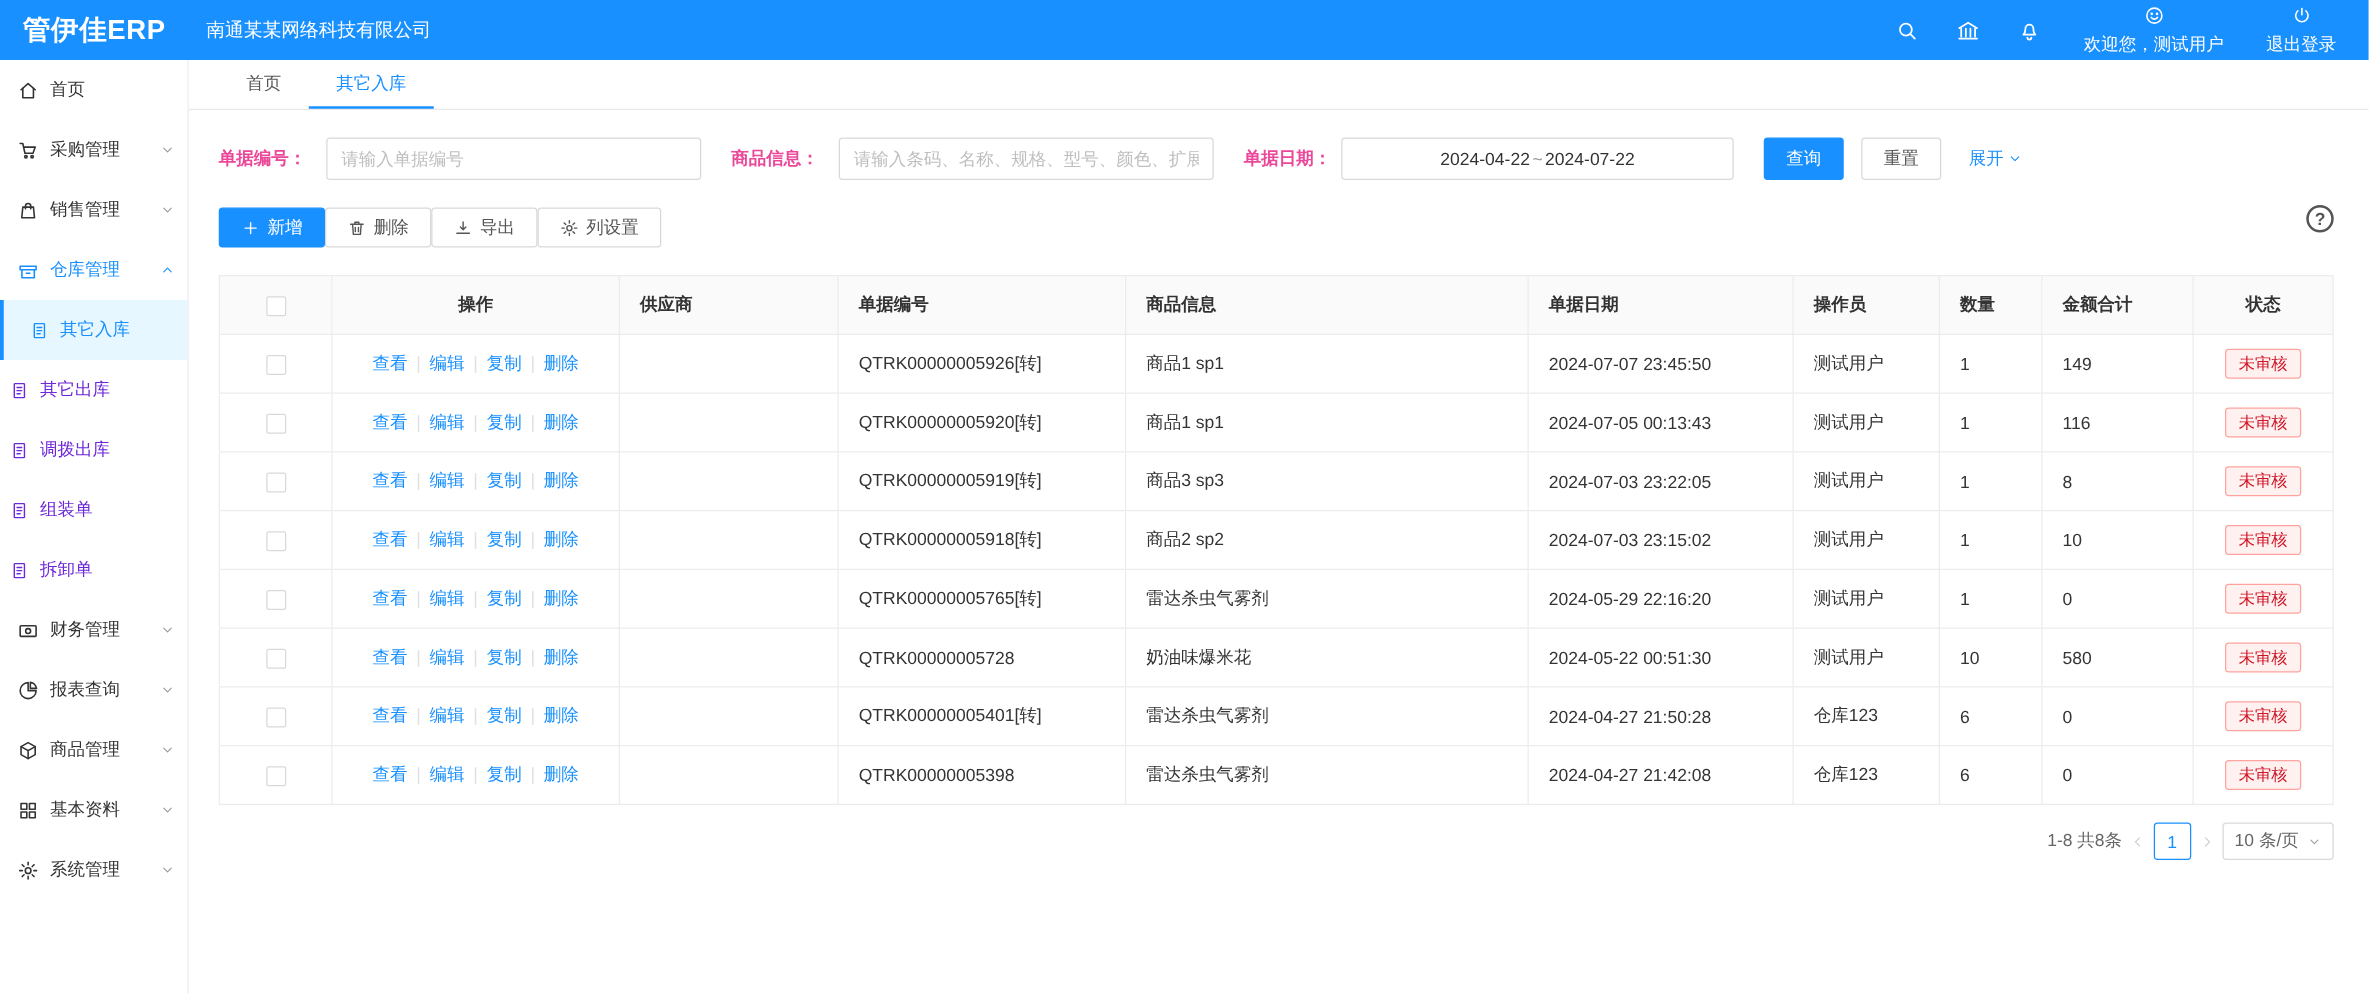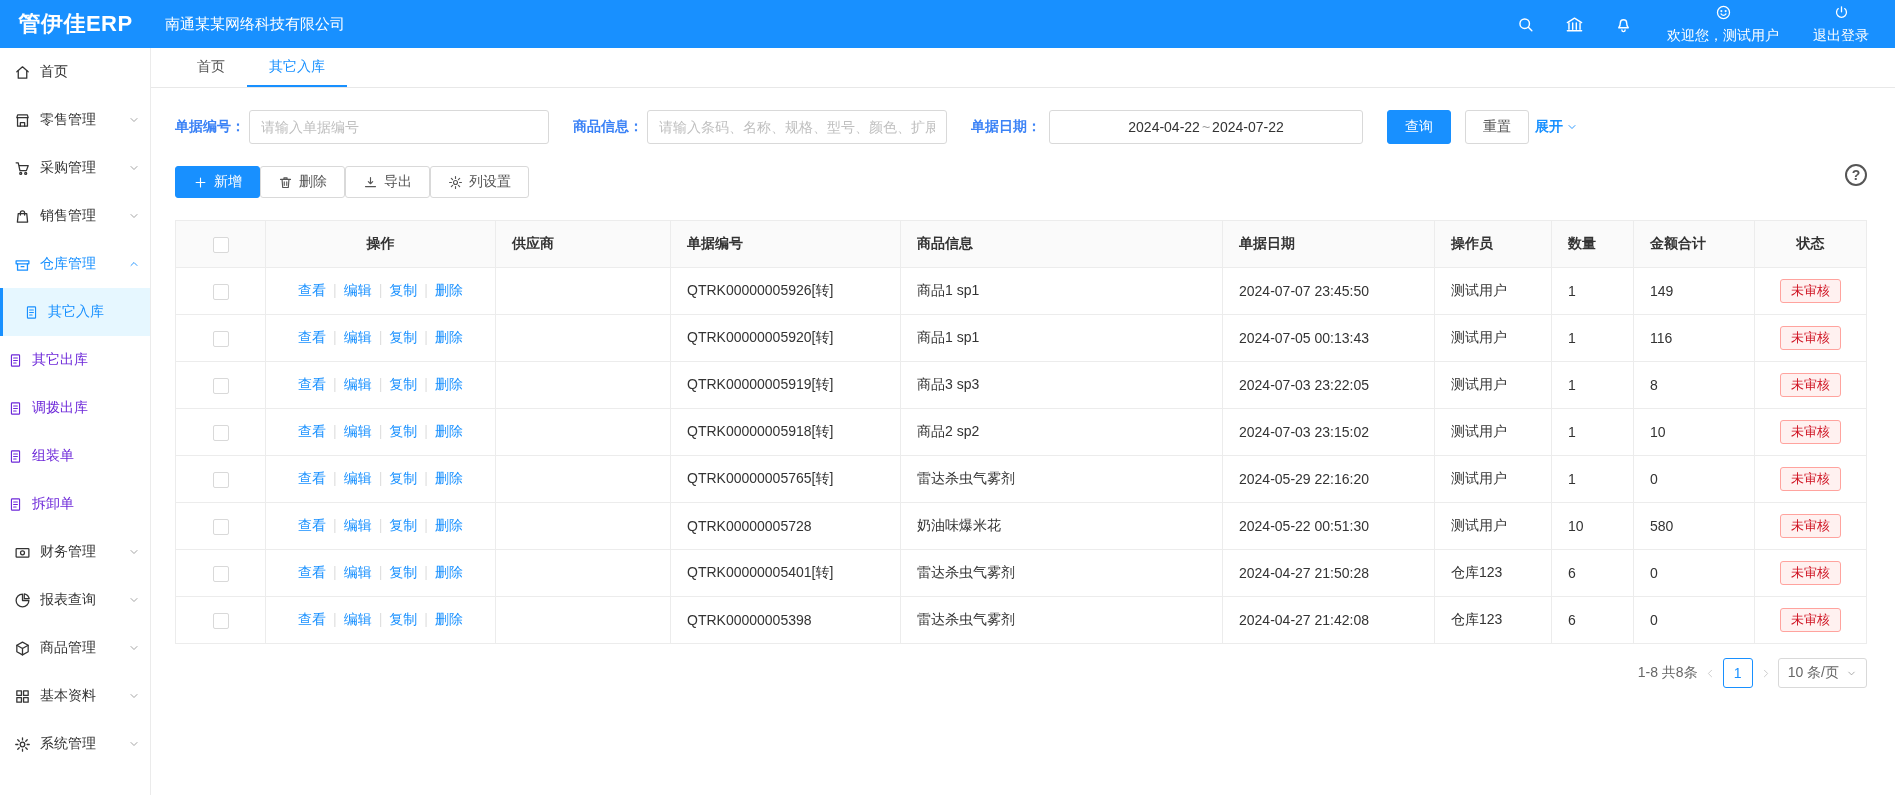--- a/index.html
+++ b/index.html
@@ -145,21 +145,6 @@
             </svg>
           </span>
           <span class="mi-label">首页</span>
-        </div>
-        <div class="menu-item">
-          <span class="tic mi-ic">
-            <svg viewBox="0 0 24 24" fill="none" stroke="currentColor" stroke-width="1.8" stroke-linecap="round" stroke-linejoin="round">
-              <path d="M4 8h16l-1.2-4H5.2z"></path>
-              <path d="M5 8v12h14V8"></path>
-              <path d="M9 20v-5h6v5"></path>
-            </svg>
-          </span>
-          <span class="mi-label">零售管理</span>
-          <span class="tic arrow">
-            <svg viewBox="0 0 24 24" fill="none" stroke="currentColor" stroke-width="1.8" stroke-linecap="round" stroke-linejoin="round">
-              <path d="M6 9l6 6 6-6"></path>
-            </svg>
-          </span>
         </div>
         <div class="menu-item">
           <span class="tic mi-ic">

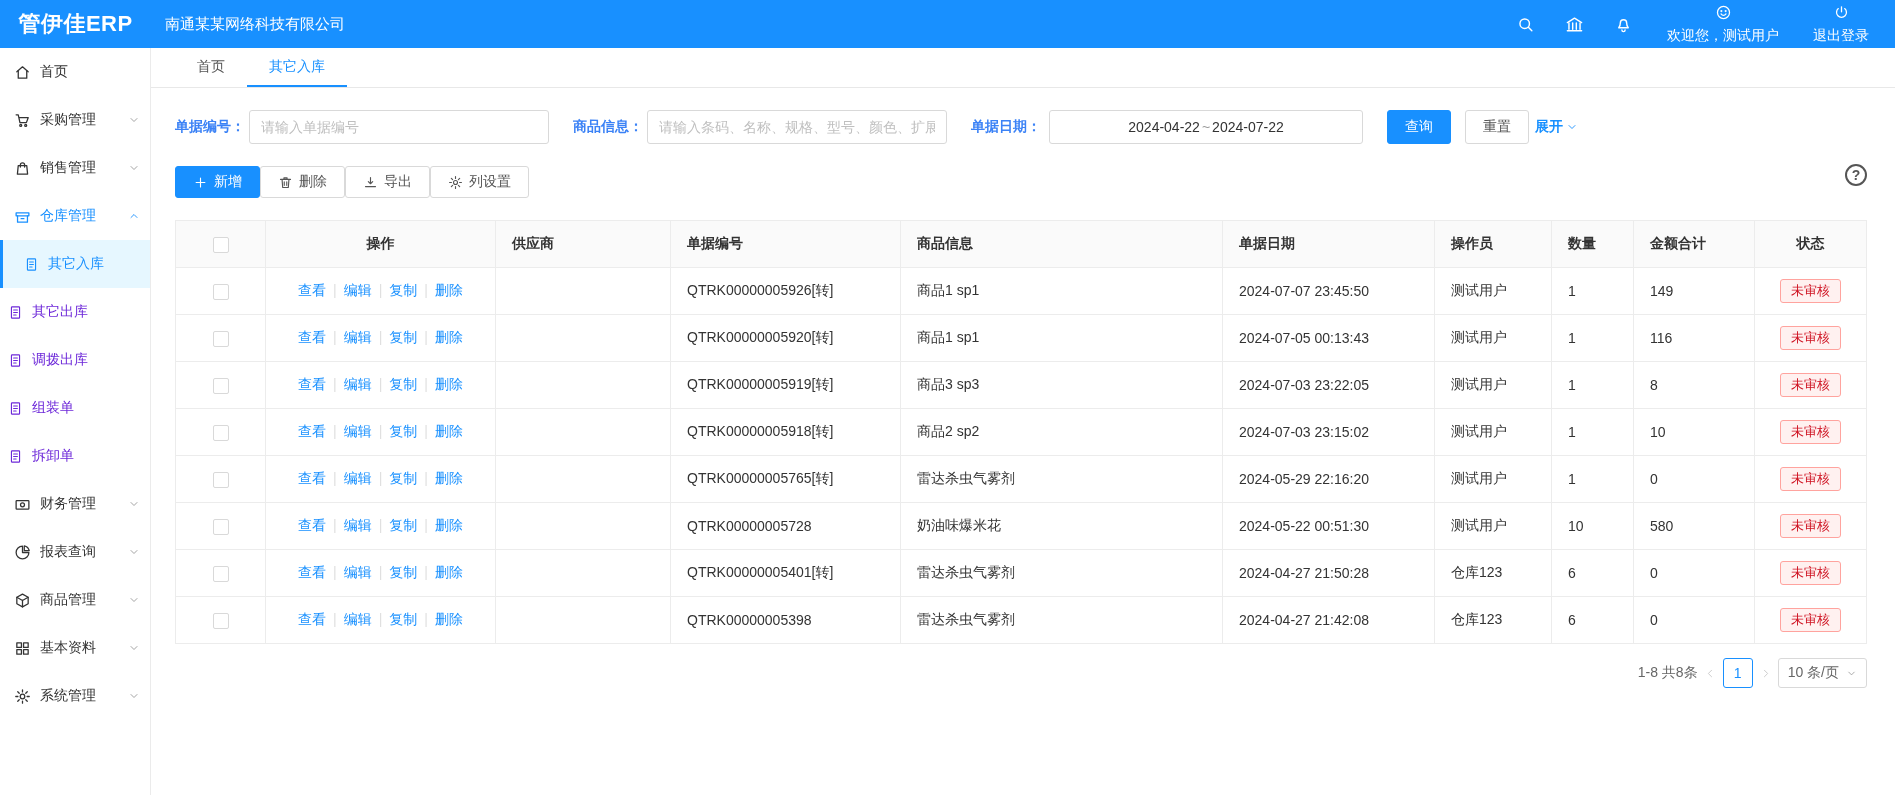--- a/index.html
+++ b/index.html
@@ -43,7 +43,7 @@
   .content { flex:1; padding:22px 28px 0 24px; overflow:hidden; }
 
   .filter-row { display:flex; align-items:center; }
-  .f-label { font-size:14px; color:#3b82f6; font-weight:600; white-space:nowrap; }
+  .f-label { font-size:14px; color:#ec4899; font-weight:600; white-space:nowrap; }
   .f-input { height:34px; border:1px solid #d9d9d9; border-radius:3px; padding:0 11px; font-size:14px; color:#333; margin-left:4px; outline:none; font-family:inherit; }
   .f-input::placeholder { color:#bfbfbf; }
   .bill-input { width:300px; }

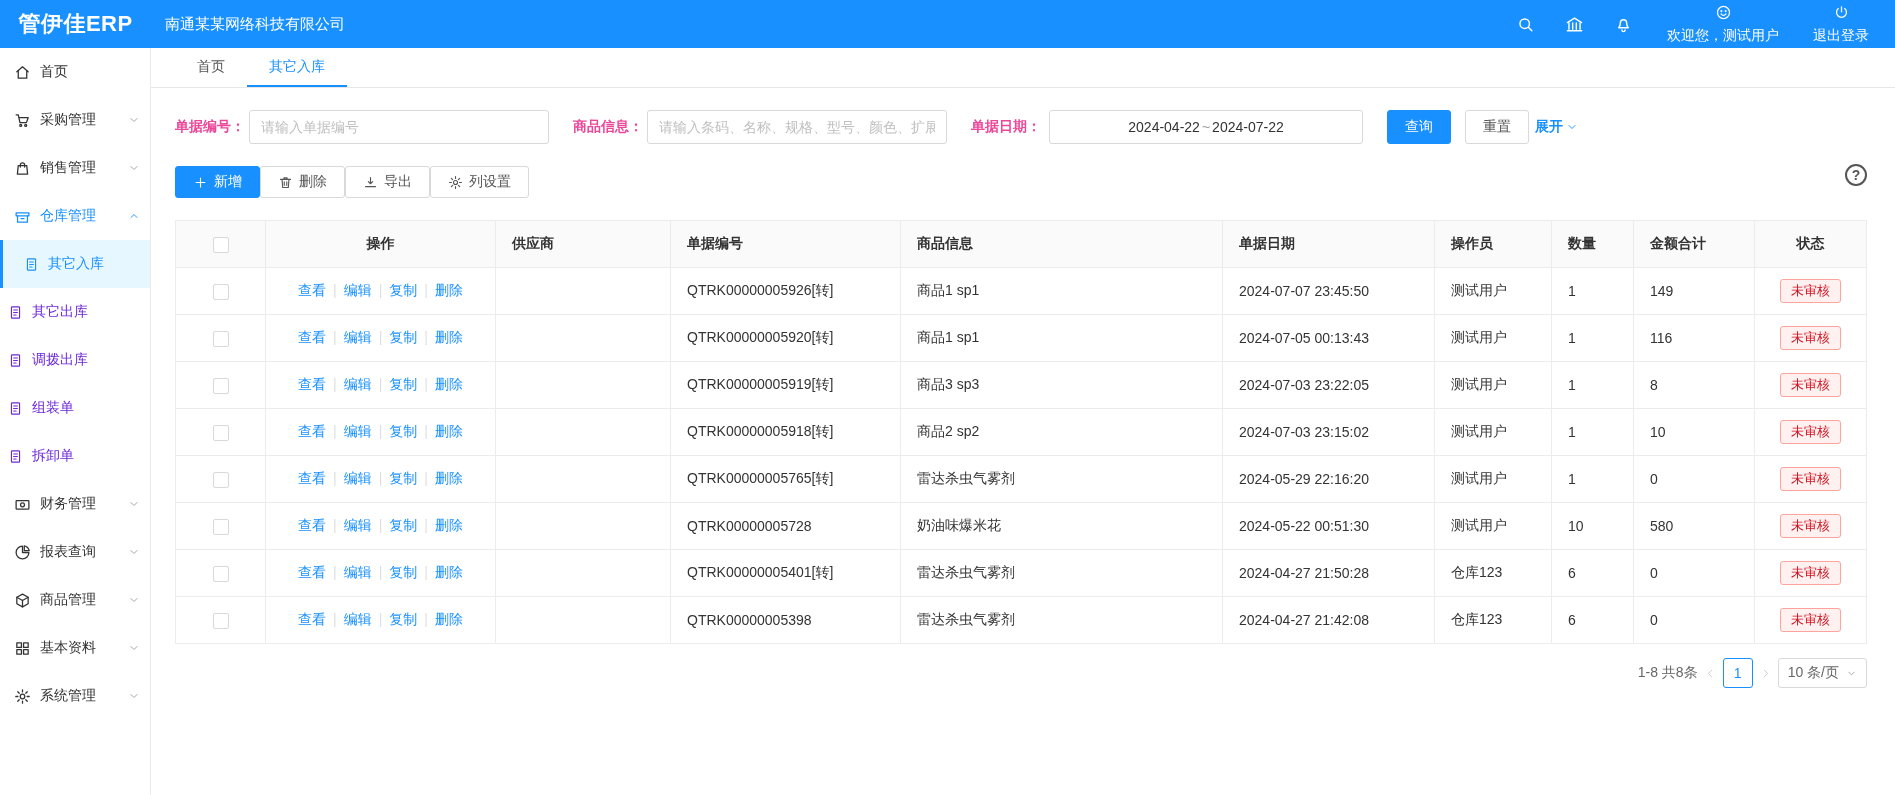--- a/index.html
+++ b/index.html
@@ -44,7 +44,7 @@
 
   .filter-row { display:flex; align-items:center; }
   .f-label { font-size:14px; color:#ec4899; font-weight:600; white-space:nowrap; }
-  .f-input { height:34px; border:1px solid #d9d9d9; border-radius:3px; padding:0 11px; font-size:14px; color:#333; margin-left:4px; outline:none; font-family:inherit; }
+  .f-input { height:34px; border:1px solid #d9d9d9; border-radius:3px; padding:0 11px; font-size:14px; color:#333; margin-left:16px; outline:none; font-family:inherit; }
   .f-input::placeholder { color:#bfbfbf; }
   .bill-input { width:300px; }
   .prod-input { width:300px; }

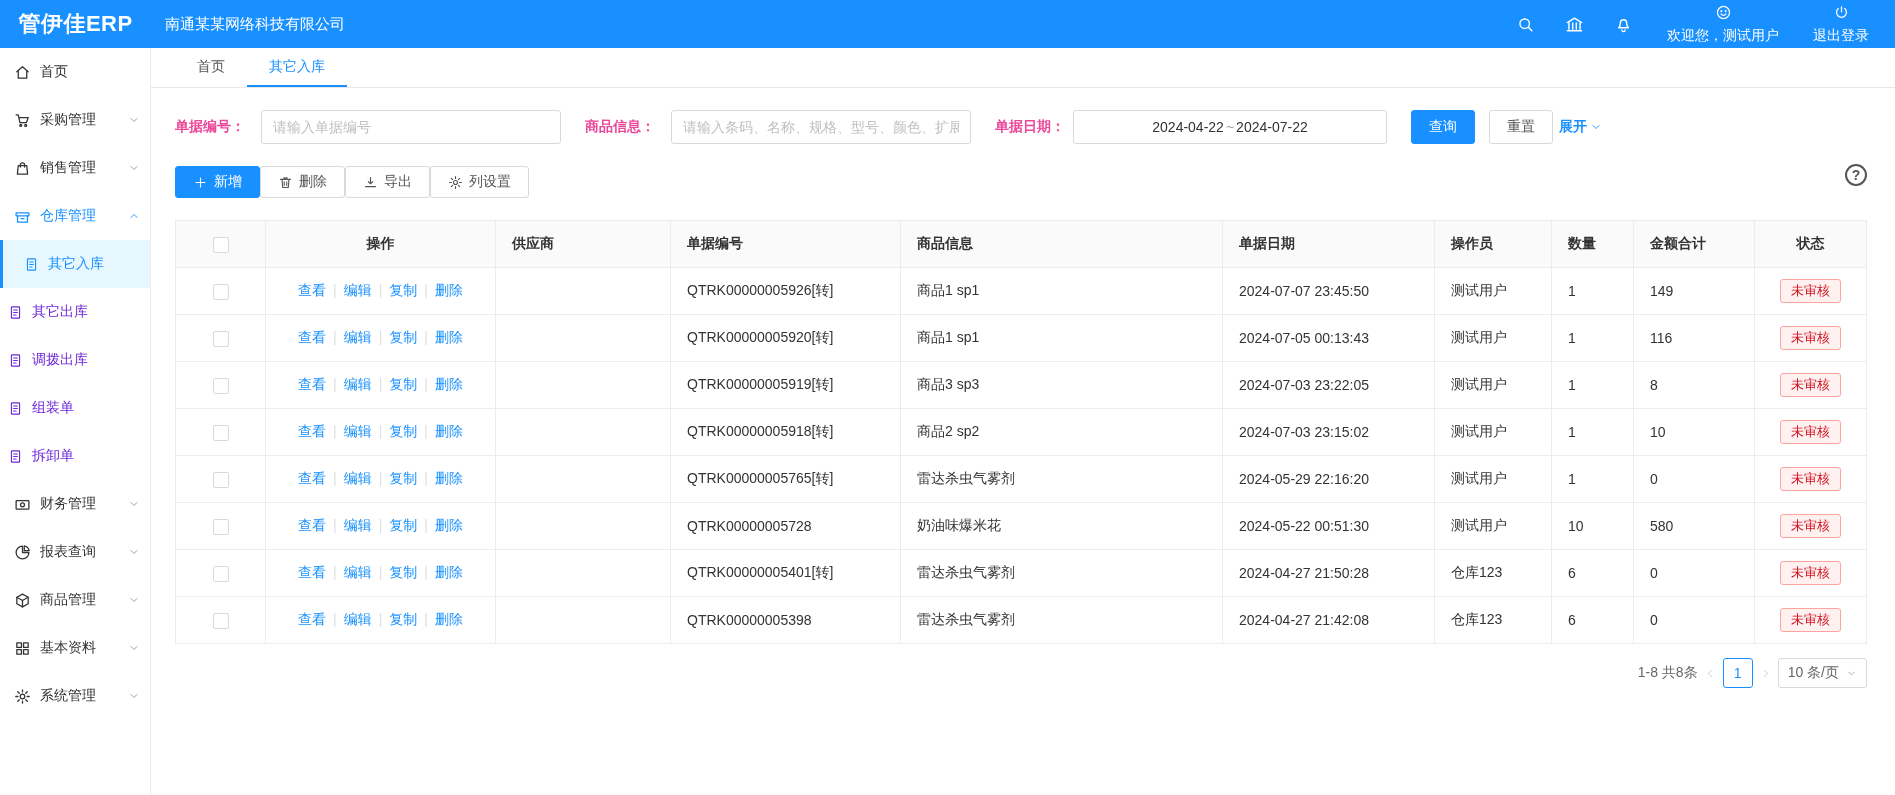--- a/index.html
+++ b/index.html
@@ -56,7 +56,7 @@
   .btn.primary { background:#1890ff; border-color:#1890ff; color:#fff; }
   .btn-search { margin-left:24px; }
   .btn-reset { margin-left:14px; }
-  .expand-link { margin-left:6px; color:#1890ff; display:inline-flex; align-items:center; gap:3px; cursor:pointer; font-size:14px;font-weight:bold; }
+  .expand-link { margin-left:22px; color:#1890ff; display:inline-flex; align-items:center; gap:3px; cursor:pointer; font-size:14px; }
   .expand-link .tic svg { width:12px; height:12px; }
 
   .toolbar { margin-top:22px; display:flex; align-items:center; position:relative; }

